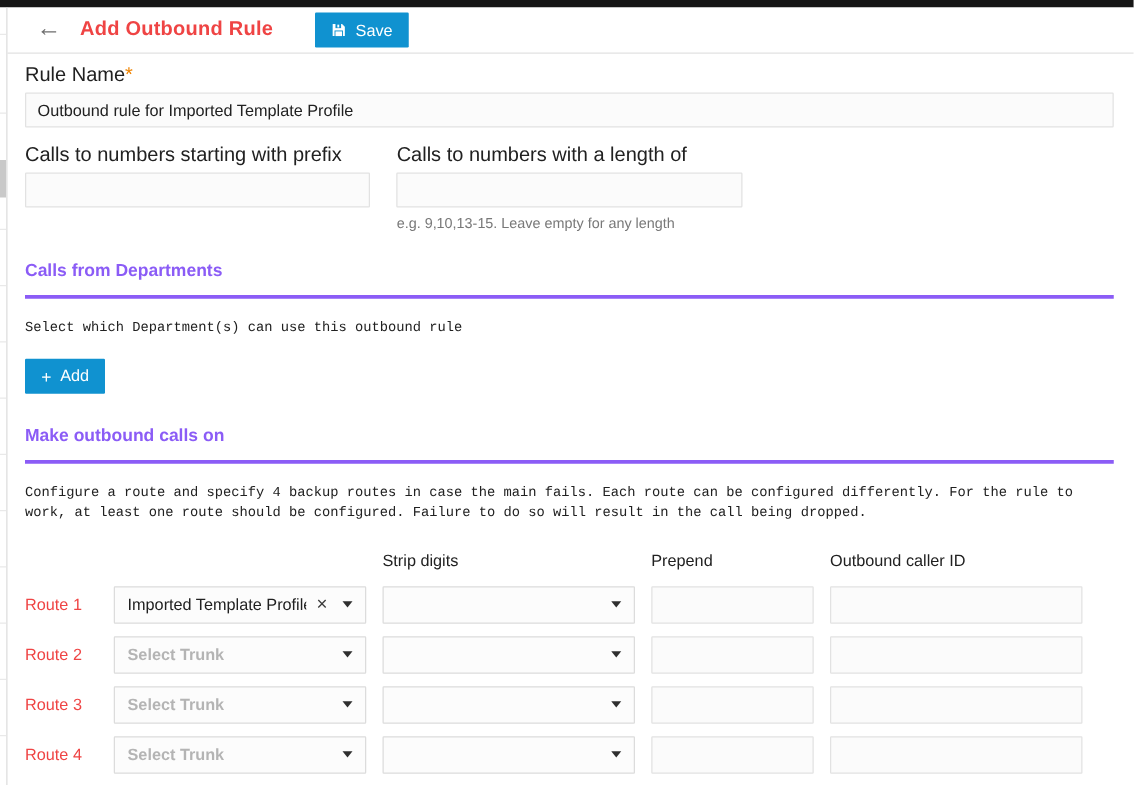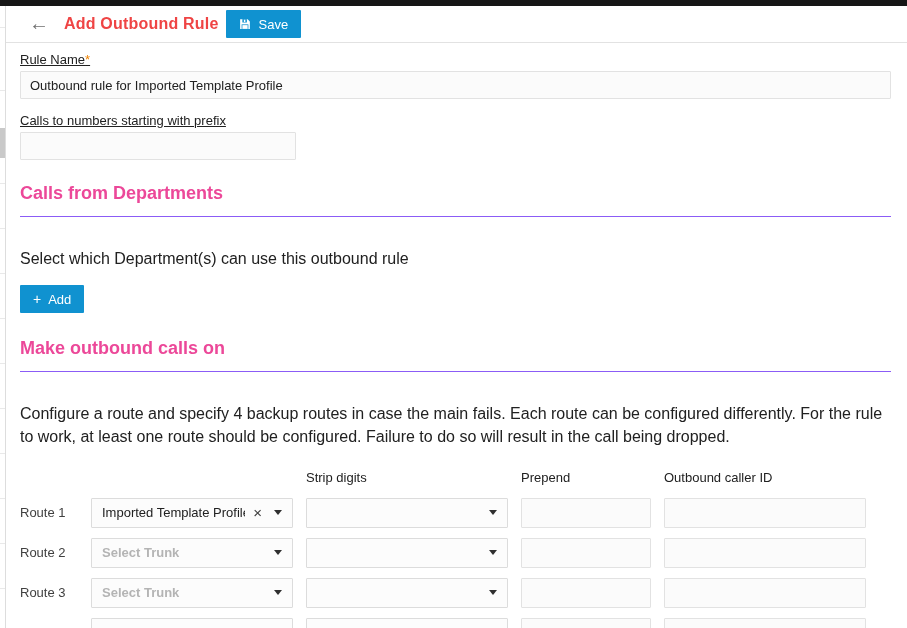--- a/index.html
+++ b/index.html
@@ -23,7 +23,7 @@
   .btn { display:inline-flex; align-items:center; gap:7px; background:#1092d0; color:#fff;
          font-size:13px; border:none; height:28px; padding:0 13px; cursor:pointer; border-radius:1px; }
   .btn .plus { font-size:14px; line-height:1; }
-  .save-btn { margin-left:8px; }
+  .save-btn { margin-left:34px; }
 
   .content { padding:9px 16px 0 14px; }
   .lbl { font-size:13px; color:#212121; margin-bottom:4px; display:block;text-decoration:underline; }

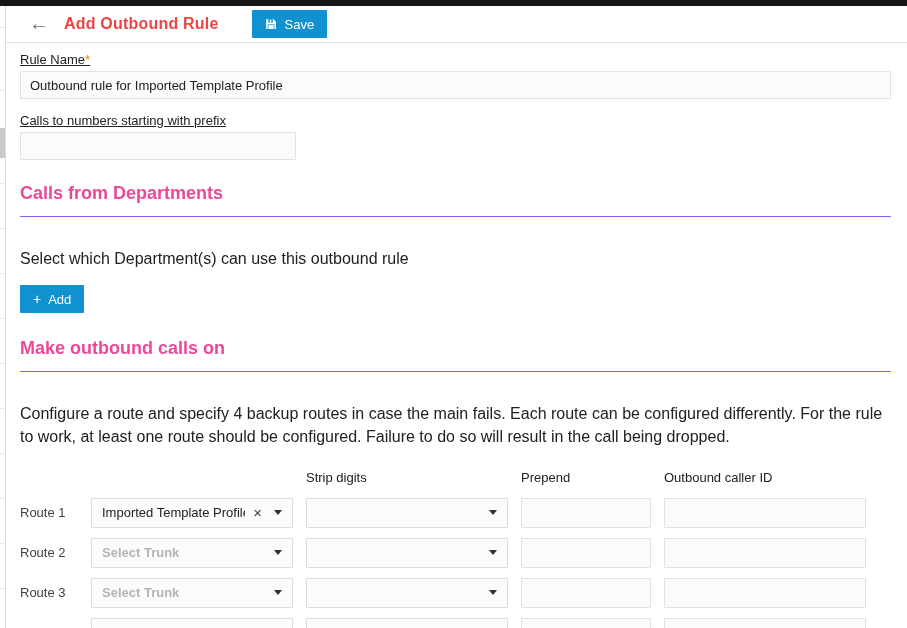--- a/index.html
+++ b/index.html
@@ -26,7 +26,7 @@
   .save-btn { margin-left:34px; }
 
   .content { padding:9px 16px 0 14px; }
-  .lbl { font-size:13px; color:#212121; margin-bottom:4px; display:block;text-decoration:underline; }
+  .lbl { font-size:16px; color:#212121; margin-bottom:4px; display:block; }
   .req { color:#ef8300; }
   .tinput {
     width:100%; height:28px; border:1px solid #e2e2e2; background:#fbfbfb;

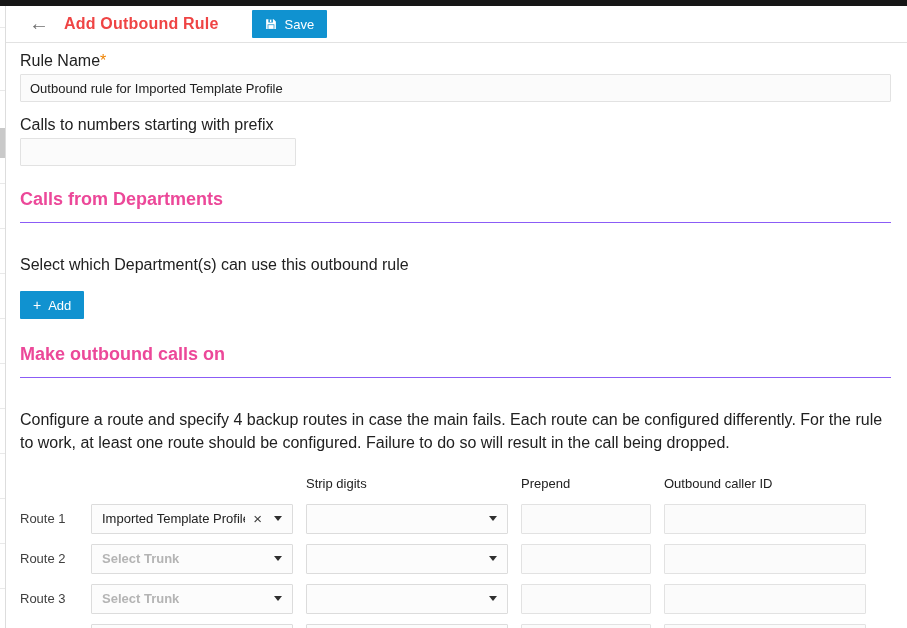--- a/index.html
+++ b/index.html
@@ -114,6 +114,11 @@
         <span class="lbl">Calls to numbers starting with prefix</span>
         <input class="tinput" type="text" value="" style="">
       </div>
+      <div>
+        <span class="lbl">Calls to numbers with a length of</span>
+        <input class="tinput" type="text" value="" style="">
+        <div class="hint">e.g. 9,10,13-15. Leave empty for any length</div>
+      </div>
     </div>
 
     <div class="sec-departments">

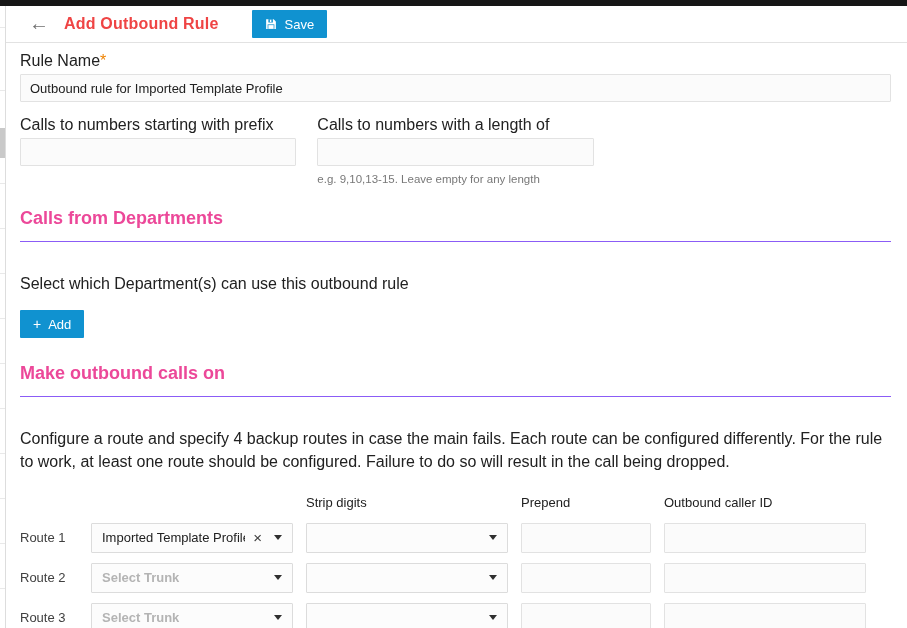--- a/index.html
+++ b/index.html
@@ -39,8 +39,8 @@
   .hint { font-size:11.5px; color:#787878; margin-top:7px; }
 
   .section-head {
-    font-size:18px; font-weight:bold; color:#ec4899;
-    padding-bottom:12px; border-bottom:1px solid #8b5cf6;
+    font-size:14px; font-weight:bold; color:#8b5cf6;
+    padding-bottom:12px; border-bottom:3px solid #8b5cf6;
   }
   .sec-departments { margin-top:23px; }
   .sec-text { font-size:16px; margin-top:30px; line-height:1.45; }

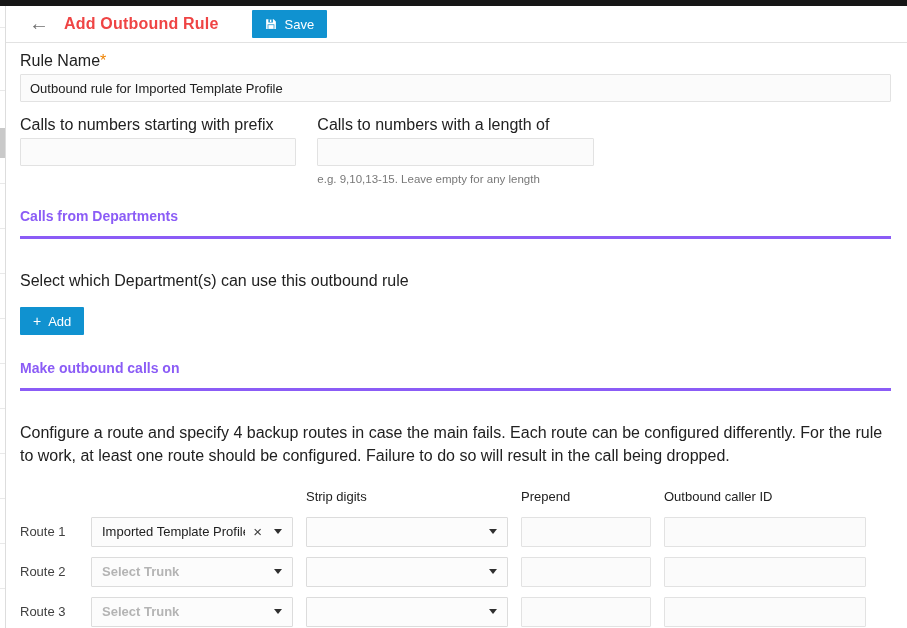--- a/index.html
+++ b/index.html
@@ -43,7 +43,7 @@
     padding-bottom:12px; border-bottom:3px solid #8b5cf6;
   }
   .sec-departments { margin-top:23px; }
-  .sec-text { font-size:16px; margin-top:30px; line-height:1.45; }
+  .sec-text { font-size:11px; margin-top:17px; line-height:1.45;font-family:Liberation Mono, monospace; }
   .add-btn { margin-top:15px; }
   .sec-routes { margin-top:25px; }
 

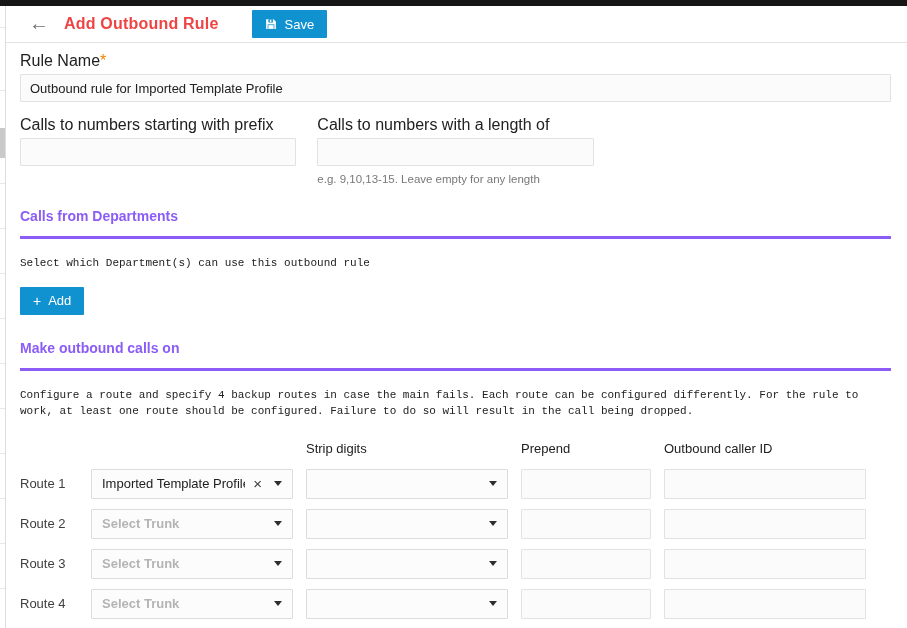--- a/index.html
+++ b/index.html
@@ -51,7 +51,7 @@
   .routes-header { margin-top:21px; margin-bottom:13px; }
   .routes-header .col-lbl { font-size:13px; color:#212121; }
   .route-row { margin-bottom:10px; height:30px; }
-  .route-lbl { font-size:13px; color:#404040; }
+  .route-lbl { font-size:13px; color:#ef4444; }
 
   .dd { position:relative; height:30px; border:1px solid #dcdcdc; background:#fcfcfc; border-radius:1px;
         display:flex; align-items:center; padding:0 10px; cursor:pointer; }

